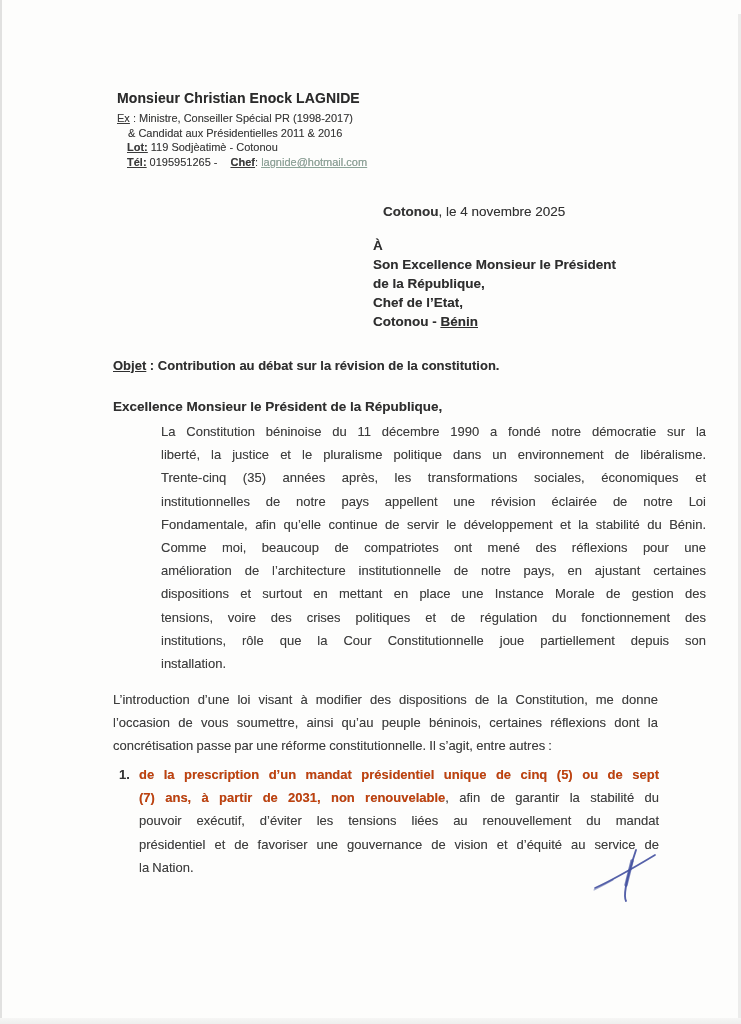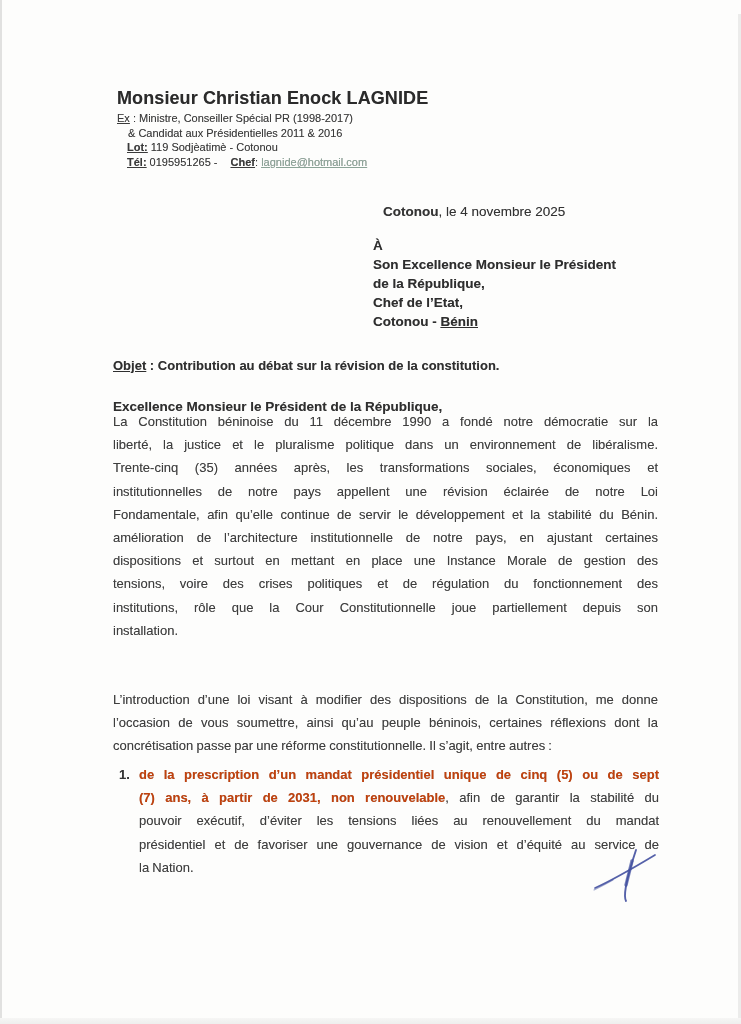--- a/index.html
+++ b/index.html
@@ -21,7 +21,7 @@
 
   
   .sender { position: absolute; left: 117px; top: 90px; }
-  .sender-name { font-size: 18px; line-height: 16px; font-weight: 700; color: #2b2b2b; margin-bottom: 5px; letter-spacing: .1px; }
+  .sender-name { font-size: 14px; line-height: 16px; font-weight: 700; color: #2b2b2b; margin-bottom: 5px; letter-spacing: .1px; }
   .sender-details { font-size: 11px; line-height: 14.7px; color: #3a3a3a; }
   .sd-indent { padding-left: 11px; }
   .u { text-decoration: underline; }

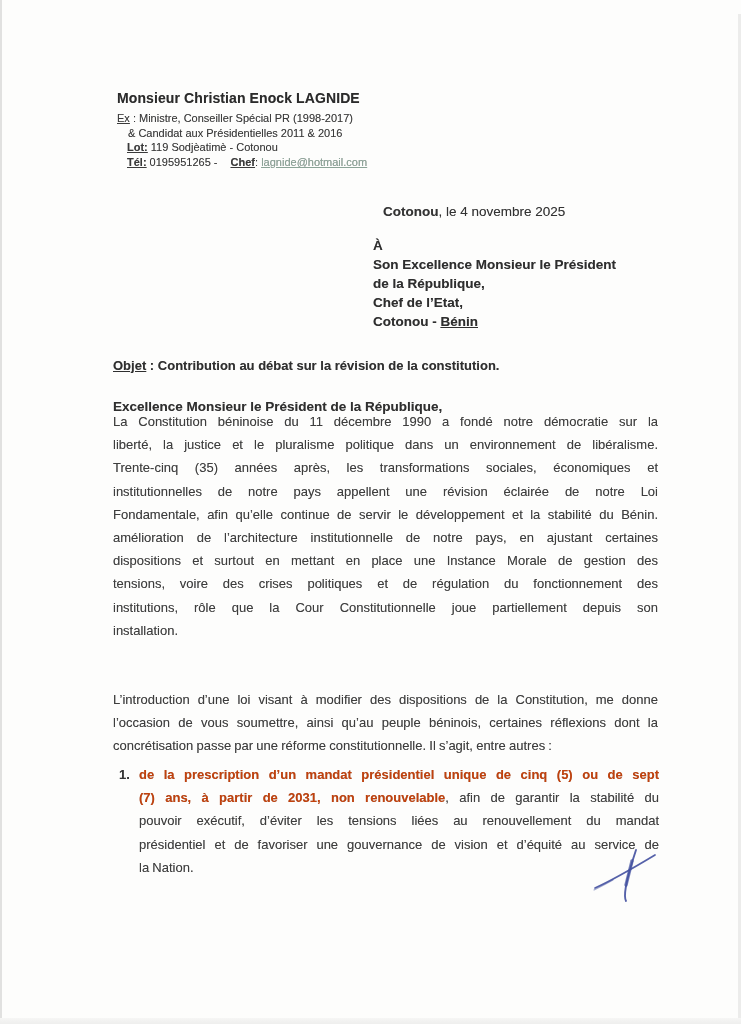--- a/index.html
+++ b/index.html
@@ -38,7 +38,7 @@
 
   
   .para { position: absolute; left: 113px; width: 545px; font-size: 13px; line-height: 23.2px; color: #3e3e3e; }
-  .para1 { top: 410px; }
+  .para1 { top: 420px; margin-left: 48px; }
   .para2 { top: 688px; }
   .jline { text-align: justify; text-align-last: justify; word-spacing: -0.4px; }
   .jline.last { text-align-last: left; }

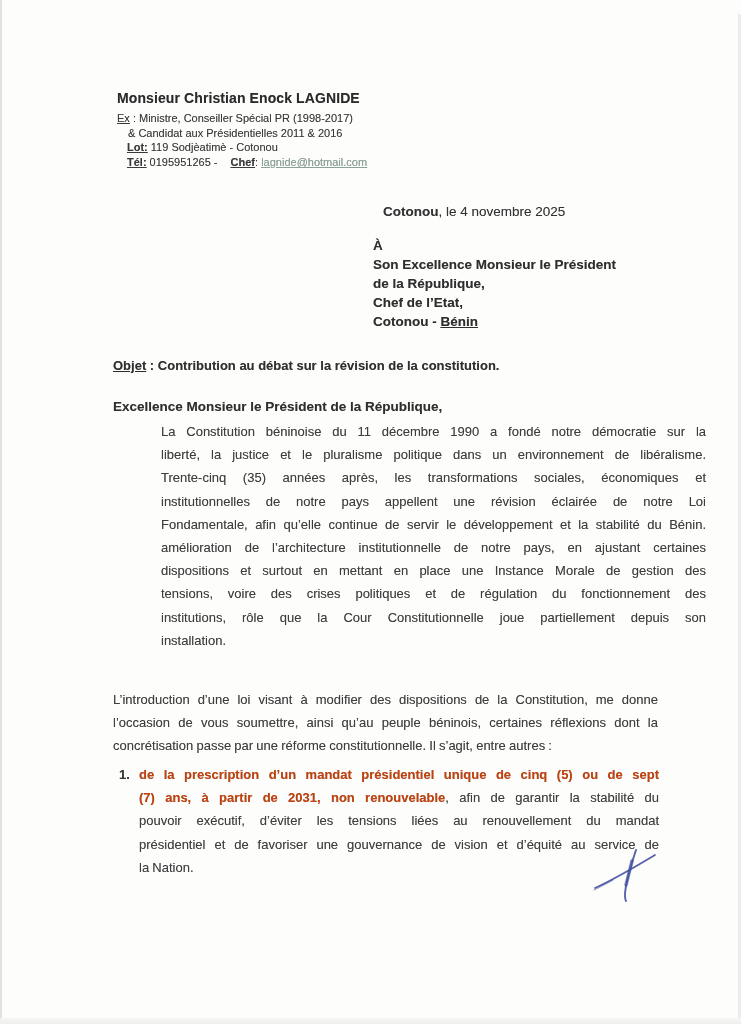--- a/index.html
+++ b/index.html
@@ -90,6 +90,7 @@
       <div class="jline"><span>Trente-cinq (35) années après, les transformations sociales, économiques et</span></div>
       <div class="jline"><span>institutionnelles de notre pays appellent une révision éclairée de notre Loi</span></div>
       <div class="jline"><span>Fondamentale, afin qu’elle continue de servir le développement et la stabilité du Bénin.</span></div>
+      <div class="jline"><span>Comme moi, beaucoup de compatriotes ont mené des réflexions pour une</span></div>
       <div class="jline"><span>amélioration de l’architecture institutionnelle de notre pays, en ajustant certaines</span></div>
       <div class="jline"><span>dispositions et surtout en mettant en place une Instance Morale de gestion des</span></div>
       <div class="jline"><span>tensions, voire des crises politiques et de régulation du fonctionnement des</span></div>

